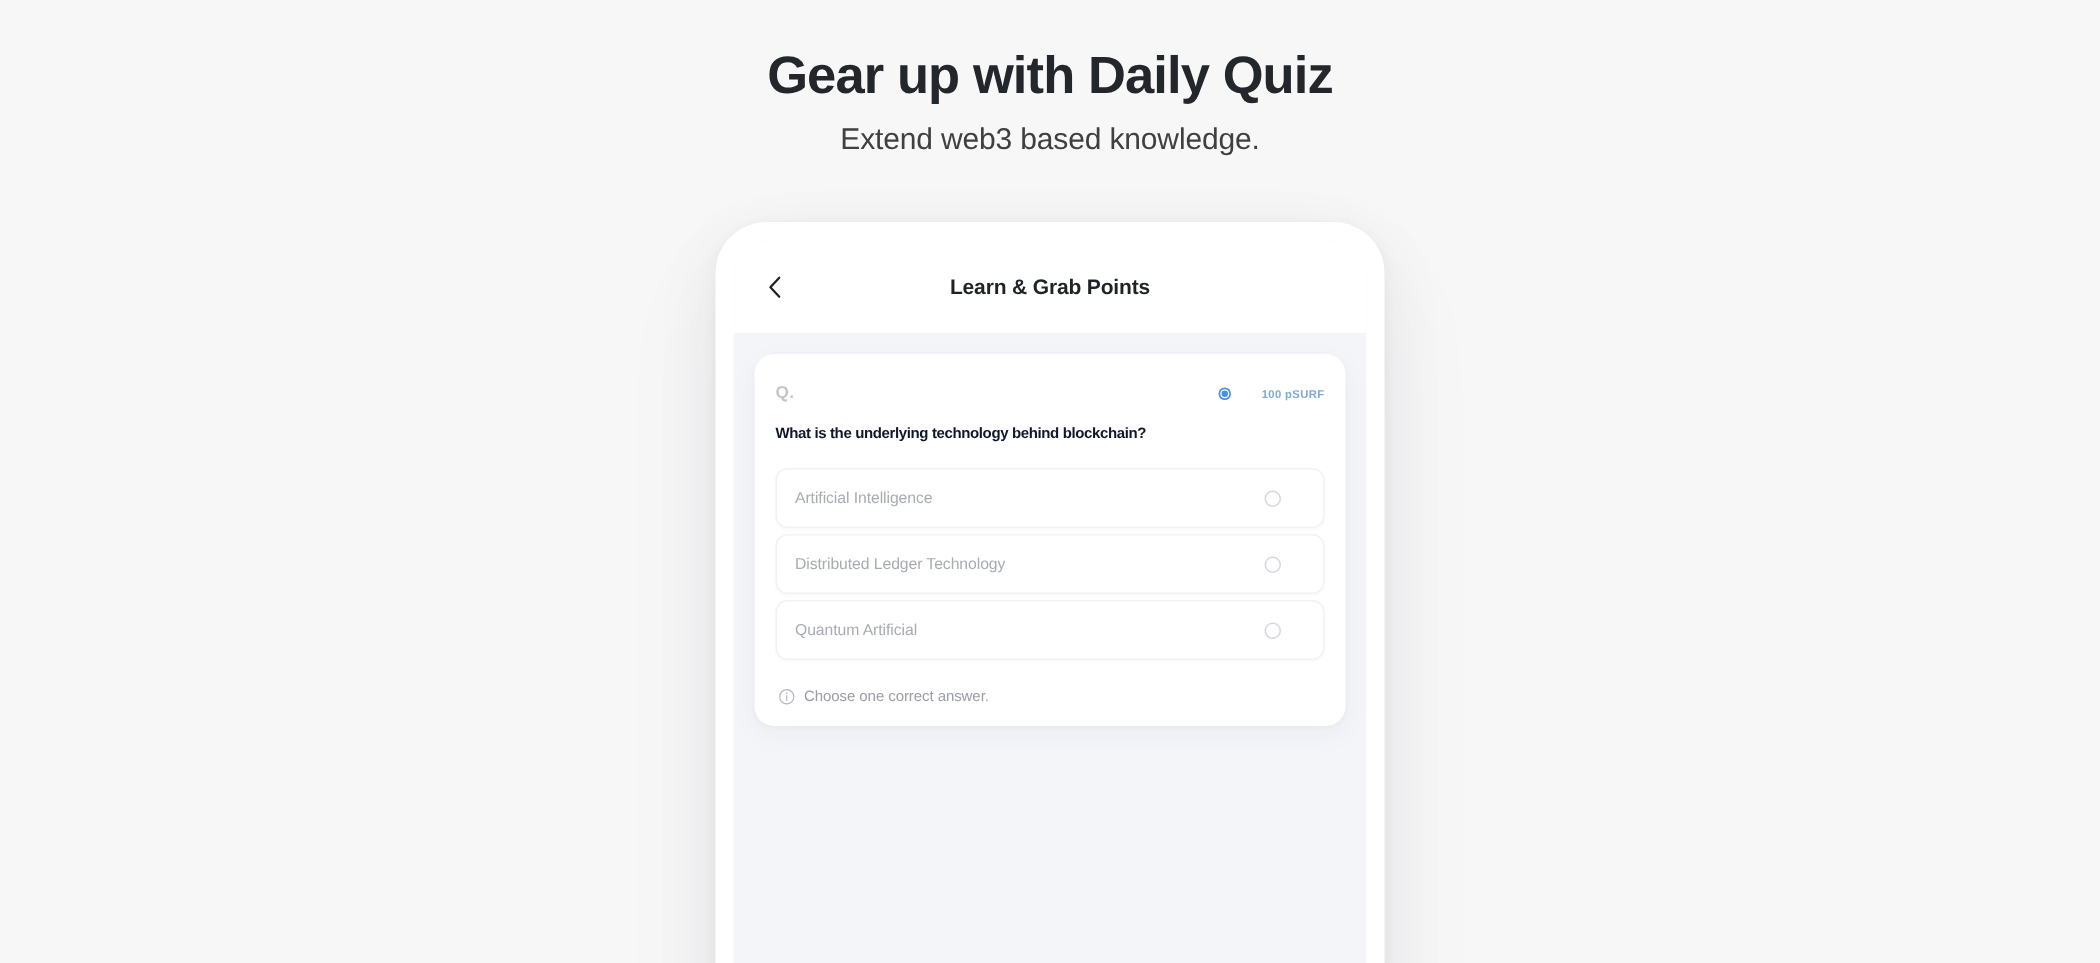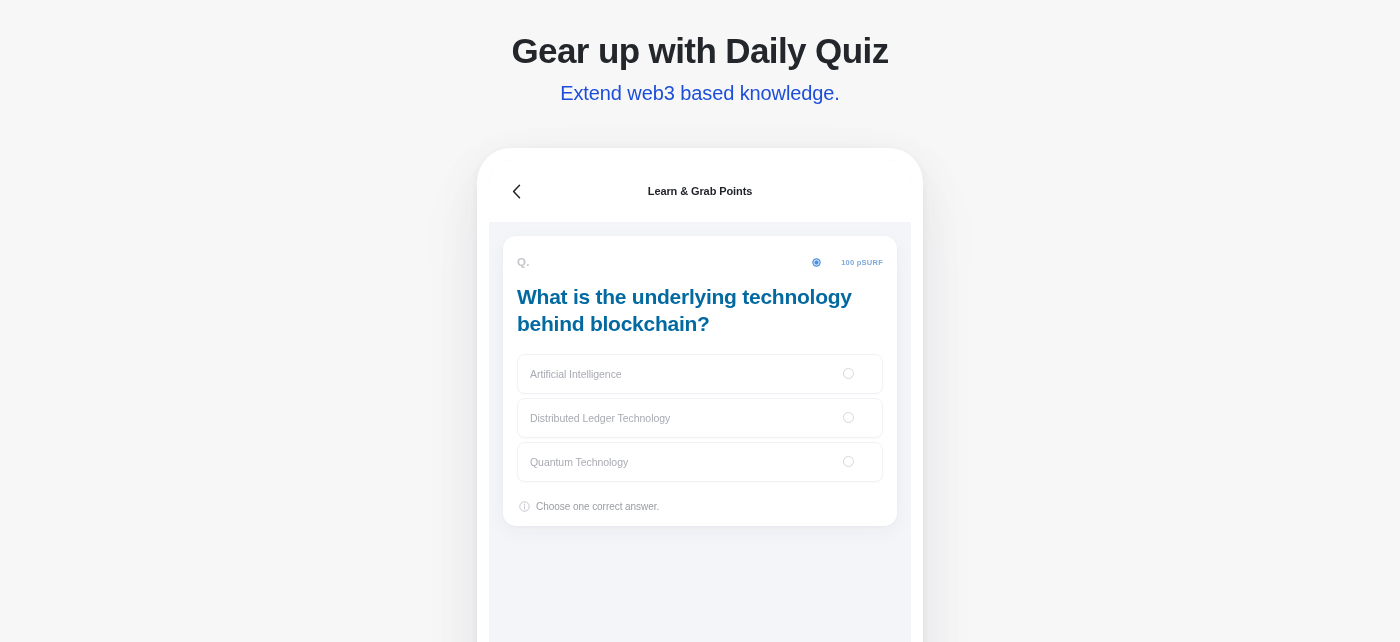--- a/index.html
+++ b/index.html
@@ -44,7 +44,7 @@
     margin-top: 9px;
     font-size: 20px;
     font-weight: 400;
-    color: #1d4ed8;
+    color: #404040;
     letter-spacing: -0.1px;
     line-height: 1.3;
   }

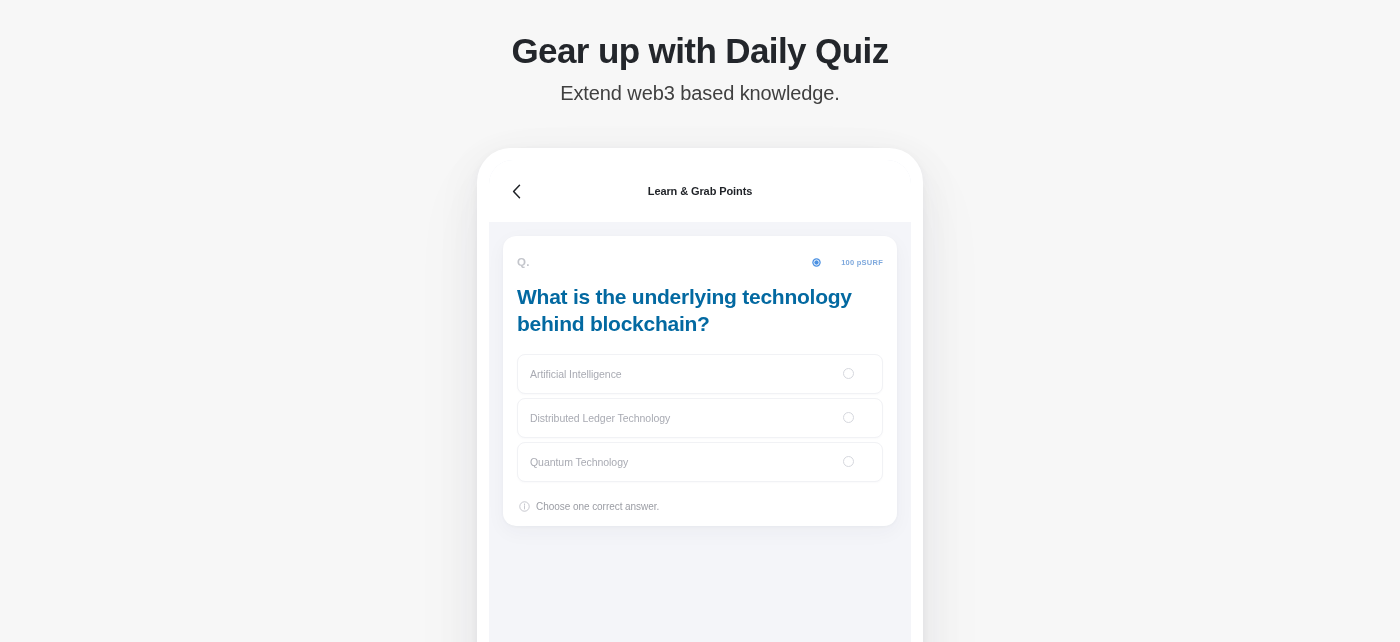--- a/index.html
+++ b/index.html
@@ -104,7 +104,7 @@
   .back-btn svg { display: block; }
 
   .app-bar-title {
-    font-size: 11px;
+    font-size: 14px;
     font-weight: 700;
     color: #1f2227;
     letter-spacing: -0.1px;

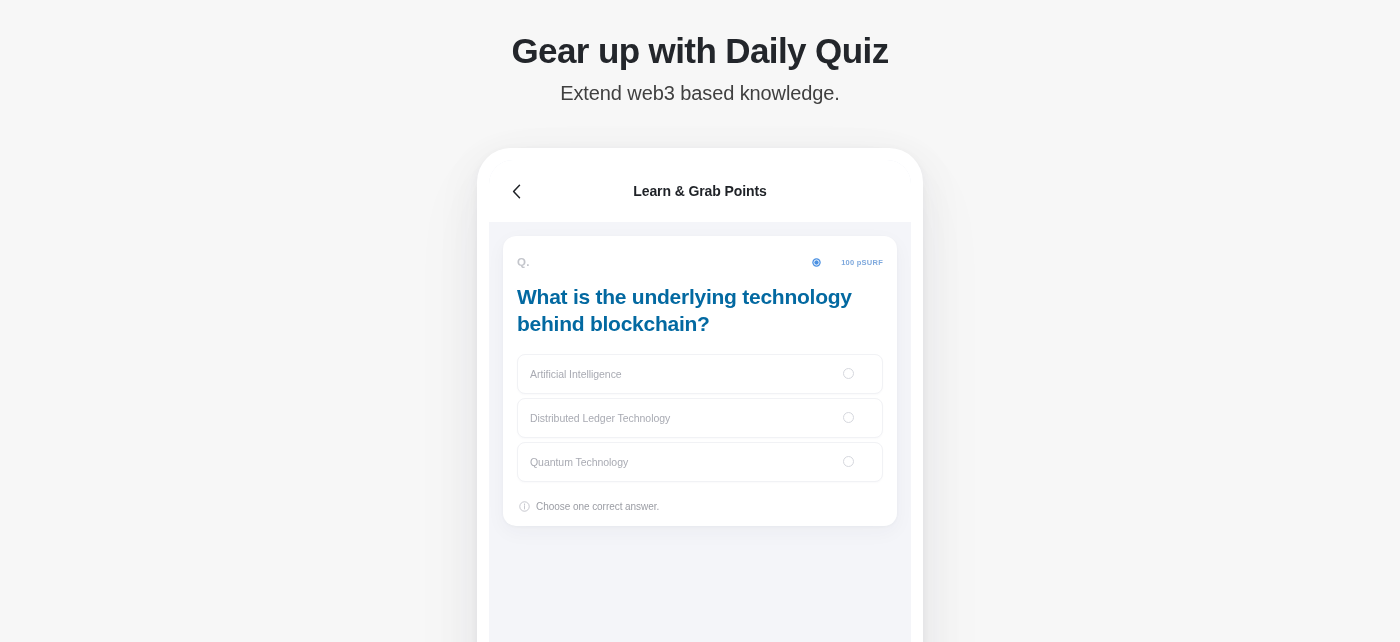--- a/index.html
+++ b/index.html
@@ -162,9 +162,9 @@
 
   .question-text {
     margin-top: 13px;
-    font-size: 21px;
+    font-size: 10px;
     font-weight: 700;
-    color: #0369a1;
+    color: #0f172a;
     letter-spacing: -0.25px;
     line-height: 1.3;
   }

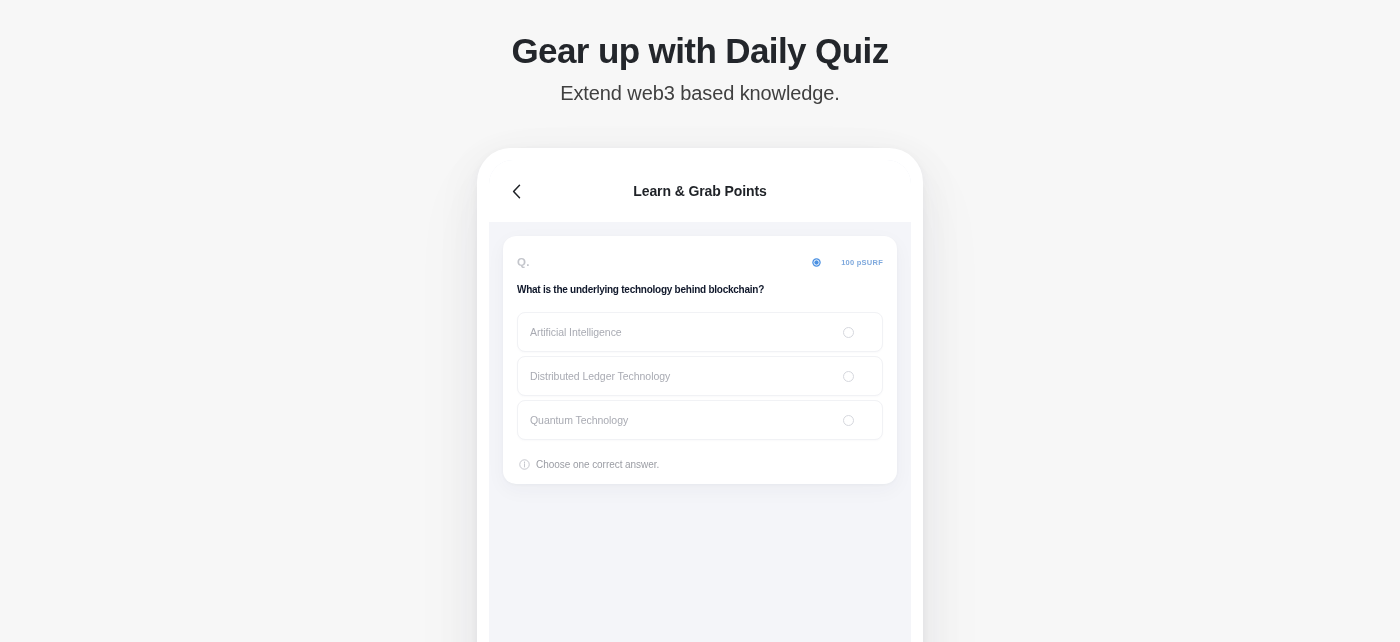--- a/index.html
+++ b/index.html
@@ -282,7 +282,7 @@
             </div>
 
             <div class="option-row">
-              <span class="option-label">Quantum Technology</span>
+              <span class="option-label">Quantum Artificial</span>
               <span class="radio-circle"></span>
             </div>
 

